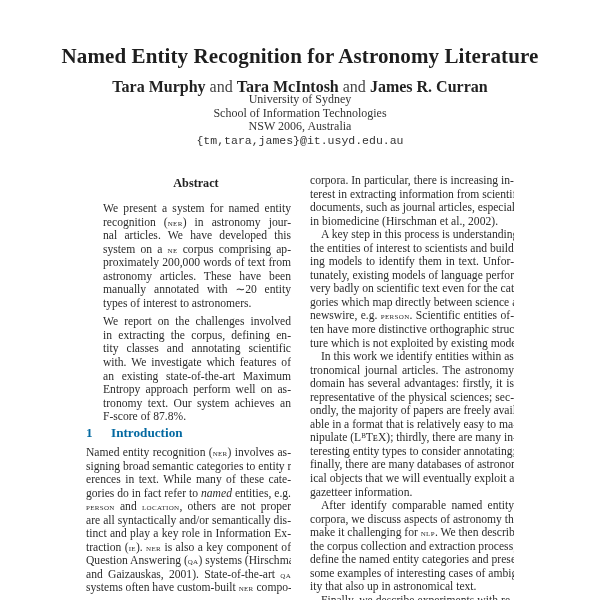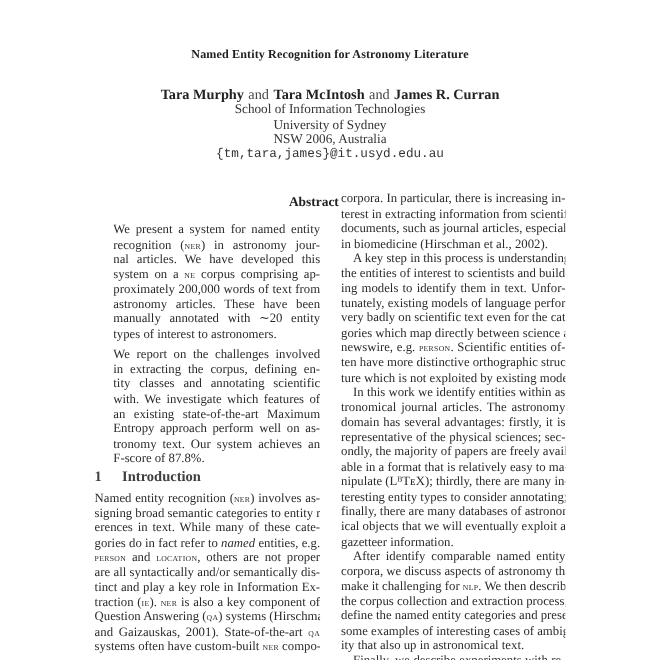--- a/index.html
+++ b/index.html
@@ -12,7 +12,7 @@
   .title {
     left: 0; width: 600px; top: 44px; text-align: center;
     font-family: "Liberation Serif", serif; font-weight: bold;
-    font-size: 11px; color: #1e1e1e; letter-spacing: 0.1px;
+    font-size: 21px; color: #1e1e1e; letter-spacing: 0.1px;
   }
   .authors {
     left: 0; width: 600px; top: 78px; text-align: center;

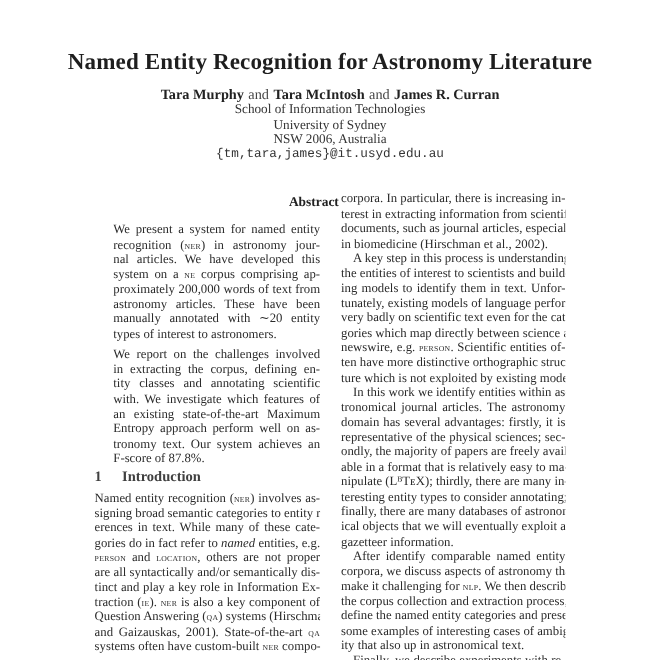--- a/index.html
+++ b/index.html
@@ -16,7 +16,7 @@
   }
   .authors {
     left: 0; width: 600px; top: 78px; text-align: center;
-    font-family: "Liberation Serif", serif; font-size: 13px; color: #222;
+    font-family: "Liberation Serif", serif; font-size: 16px; color: #222;
   }
   .authors b { font-weight: bold; }
   .authors .and { font-weight: normal; color: #444; margin: 0 4px; }

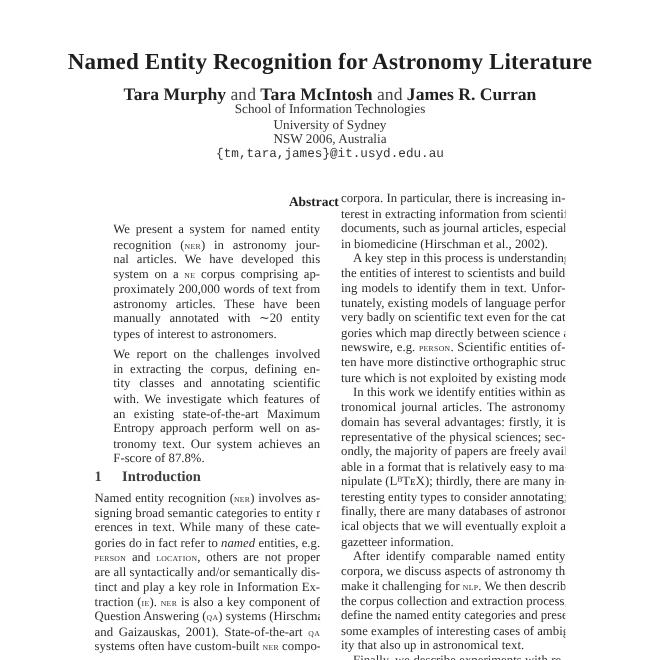--- a/index.html
+++ b/index.html
@@ -60,8 +60,8 @@
 </div>
 
 <div class="abs affil" style="top:93px">
+  <div class="line">University of Sydney</div>
   <div class="line">School of Information Technologies</div>
-  <div class="line">University of Sydney</div>
   <div class="line">NSW 2006, Australia</div>
   <div class="line mono">{tm,tara,james}@it.usyd.edu.au</div>
 </div>

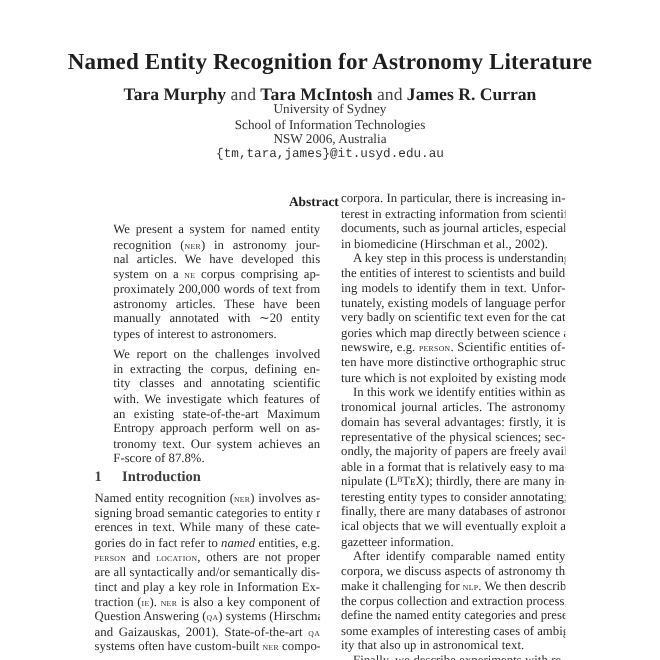--- a/index.html
+++ b/index.html
@@ -27,7 +27,7 @@
   .affil .line { height: 13.5px; line-height: 13.5px; }
   .mono { font-family: "Liberation Mono", monospace; font-size: 11.5px; }
   .abs-heading {
-    left: 118px; width: 190px; top: 176px; text-align: right;
+    left: 101px; width: 190px; top: 176px; text-align: center;
     font-family: "Liberation Serif", serif; font-weight: bold; font-size: 12.2px; color: #222;
   }
   .col-text {

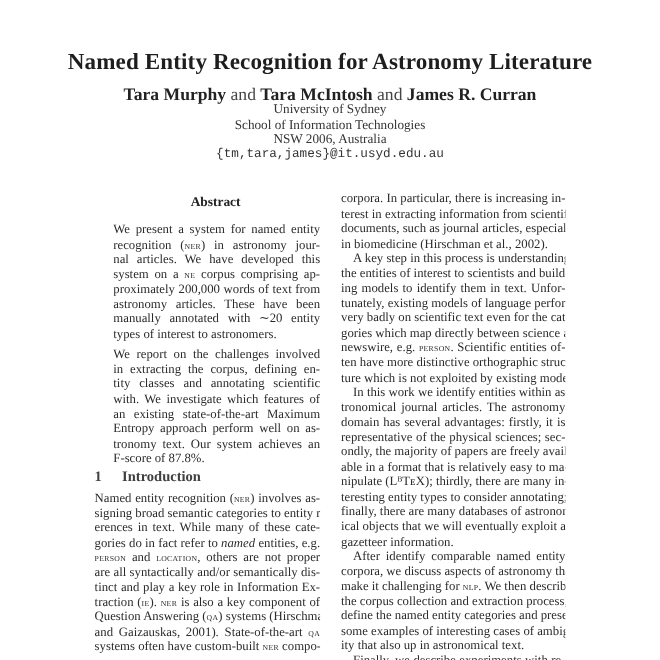--- a/index.html
+++ b/index.html
@@ -42,7 +42,7 @@
   .abstract-body { left: 103px; width: 188px; top: 202px; }
   .intro-heading {
     left: 86px; top: 425px; font-family: "Liberation Serif", serif;
-    font-weight: bold; font-size: 13.2px; color: #404040;
+    font-weight: bold; font-size: 13.2px; color: #0369a1;
   }
   .intro-heading .num { display: inline-block; width: 25px; }
   .intro-body { left: 86px; width: 205px; top: 446px; }

